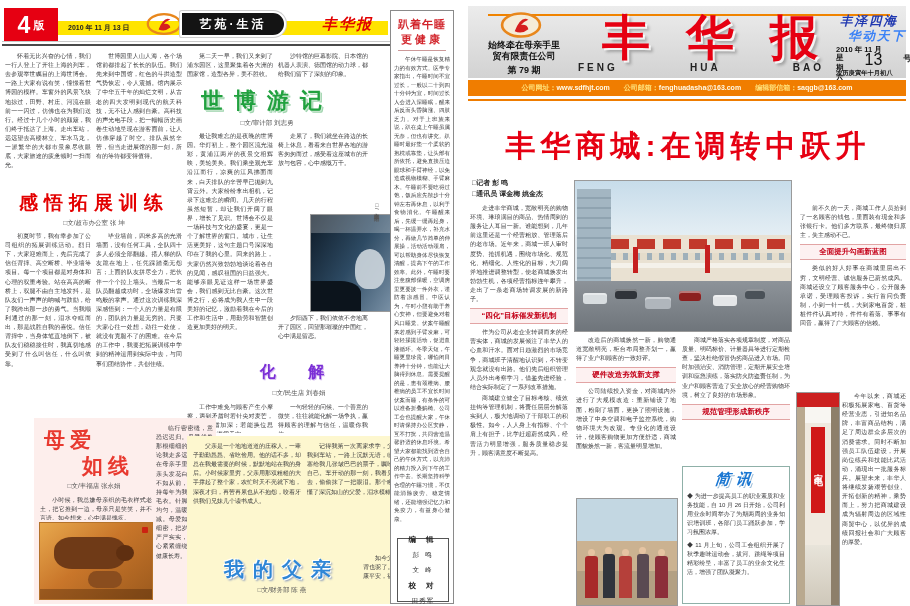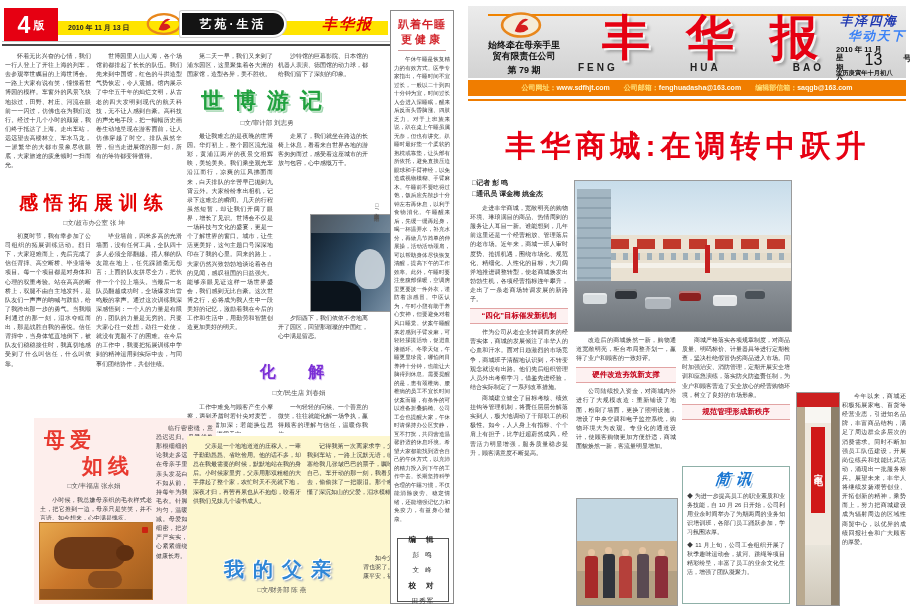--- a/index.html
+++ b/index.html
@@ -211,6 +211,11 @@
     <div class="fig" style="left:78px;top:57px;width:13px;height:42px;background:#8c2f3a;"></div>
   </div>
 
+  <div class="abs" style="left:800px;top:204px;width:106px;height:184px;overflow:hidden;">
+    <div class="bt">前不久的一天，商城工作人员拾到了一名顾客的钱包，里面装有现金和多张银行卡。他们多方联系，最终物归原主，失主感动不已。</div>
+    <div class="subhead">全面提升勾画新蓝图</div>
+    <div class="bt">类似的好人好事在商城里层出不穷，文明经营、诚信服务已蔚然成风。商城还设立了顾客服务中心，公开服务承诺，受理顾客投诉，实行首问负责制，小到一针一线，大到家电百货，桩桩件件认真对待，件件有着落、事事有回音，赢得了广大顾客的信赖。</div>
+  </div>
 
   <div class="abs photo" style="left:796px;top:392px;width:42px;height:212px;background:linear-gradient(#f8f6f2 0 30px,#efe9df 30px);">
     <div class="abs" style="left:0;top:0;width:42px;height:14px;background:#cc2020;"></div>

